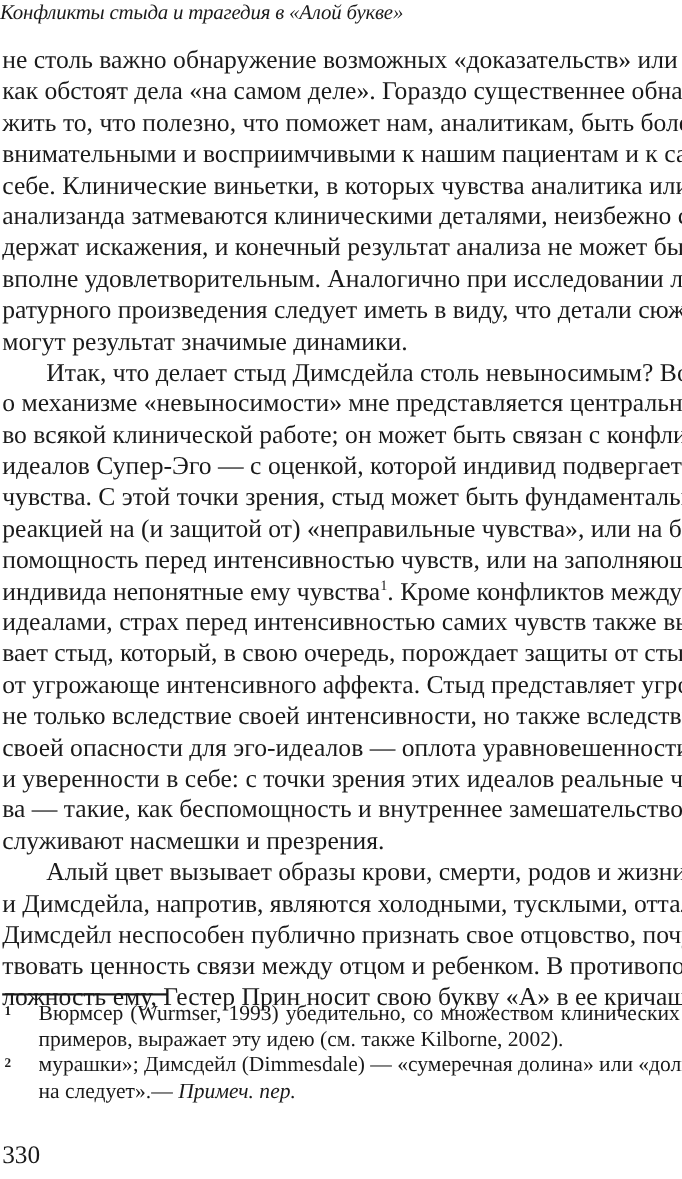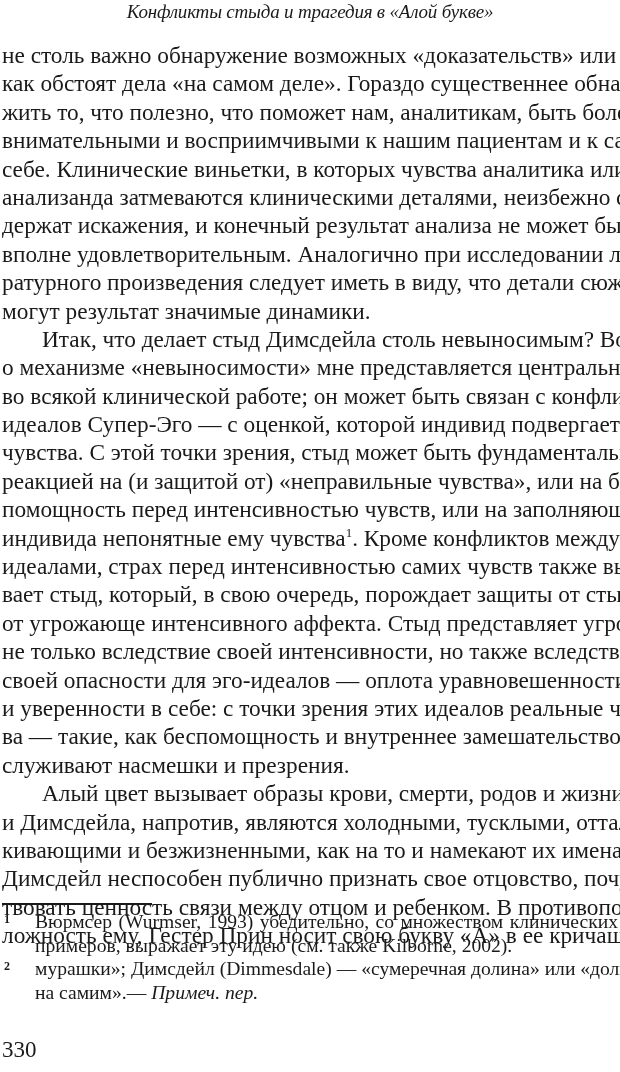--- a/index.html
+++ b/index.html
@@ -10,7 +10,7 @@
   }
   .running-head {
     position: absolute; top: 0; left: 0; width: 620px;
-    text-align: center; font-style: italic; font-size: 19px;
+    font-style: italic; font-size: 19px;
     line-height: 24px; letter-spacing: -0.2px;
   }
   .body-text {

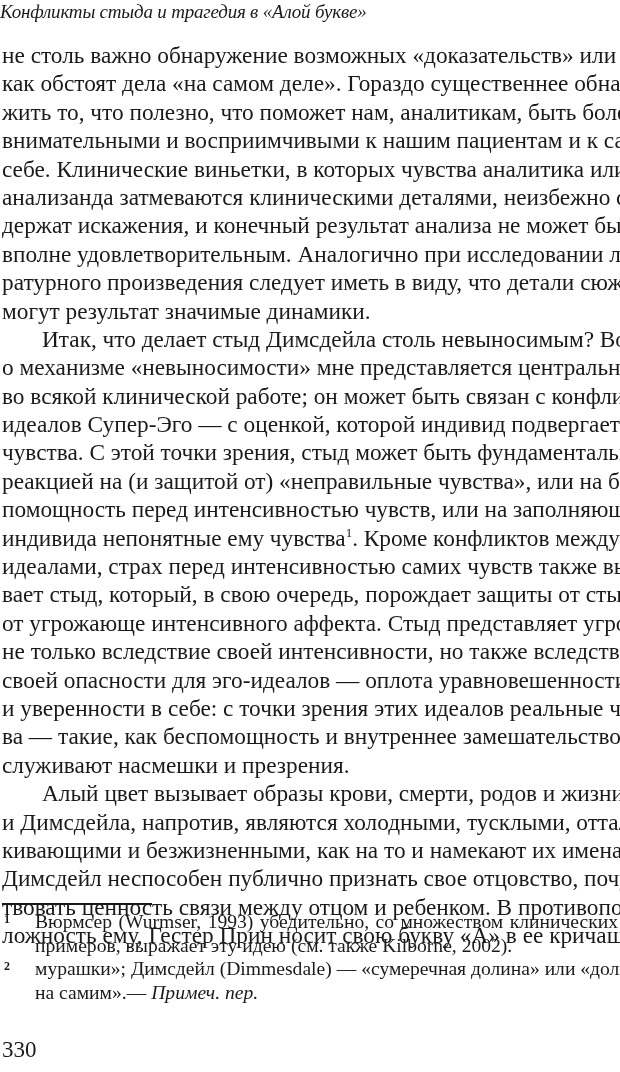--- a/index.html
+++ b/index.html
@@ -84,7 +84,6 @@
   <div>
     <span class="line indent">Алый цвет вызывает образы крови, смерти, родов и жизни,</span>
     <span class="line">и Димсдейла, напротив, являются холодными, тусклыми, оттал-</span>
-    <span class="line"><span>кивающими и безжизненными, как на то и намекают их имена</span></span>
     <span class="line">Димсдейл неспособен публично признать свое отцовство, почувс-</span>
     <span class="line">твовать ценность связи между отцом и ребенком. В противопо-</span>
     <span class="line">ложность ему, Гестер Прин носит свою букву «А» в ее кричащем</span>

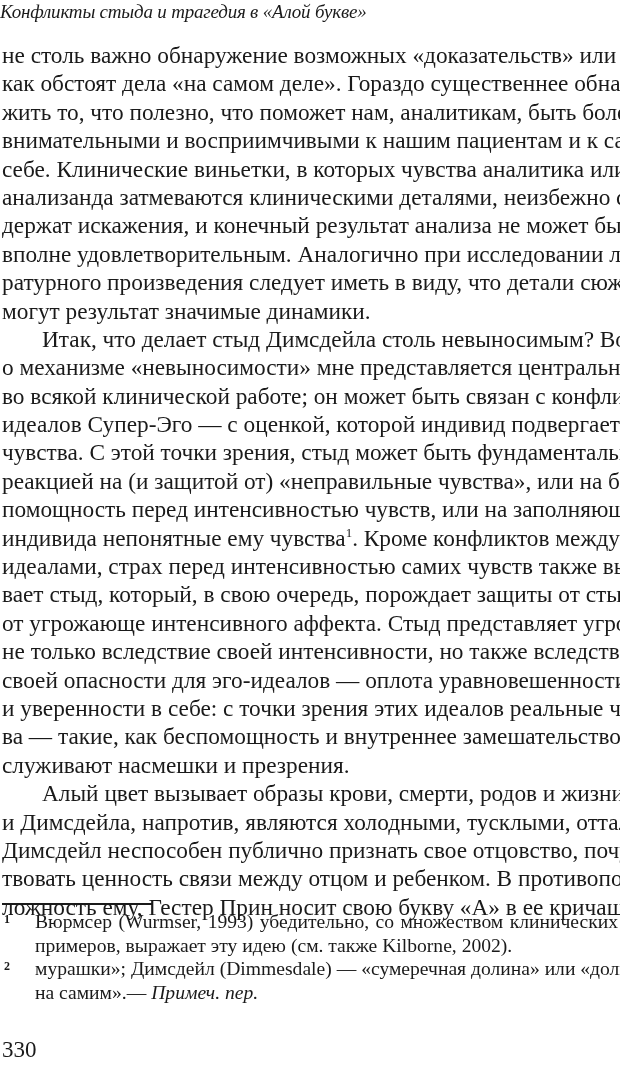--- a/index.html
+++ b/index.html
@@ -101,7 +101,7 @@
   <div class="fn">
     <span class="fn-num">2</span>
     <span class="line">мурашки»; Димсдейл (Dimmesdale) — «сумеречная долина» или «доли-</span>
-    <span class="line last"><span>на самим».— </span><em>Примеч. пер.</em></span>
+    <span class="line last"><span>на следует».— </span><em>Примеч. пер.</em></span>
   </div>
 </div>
 

